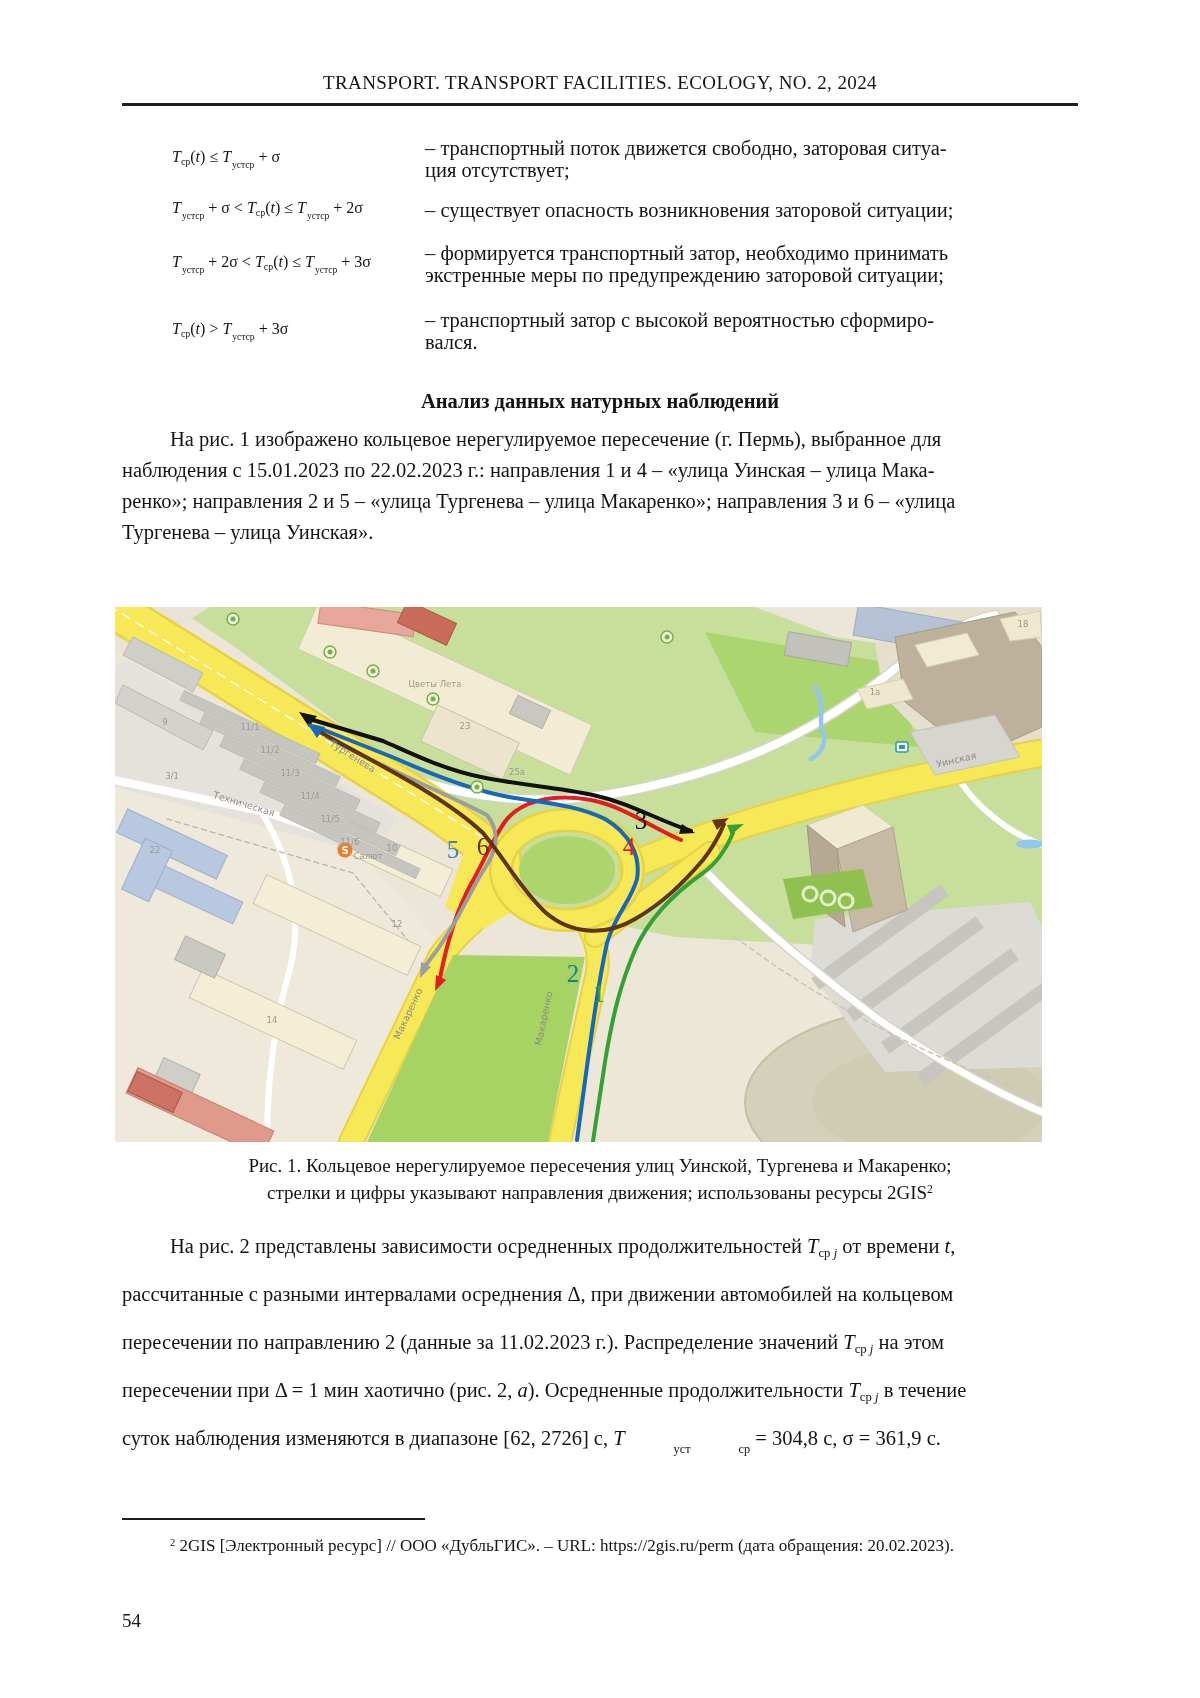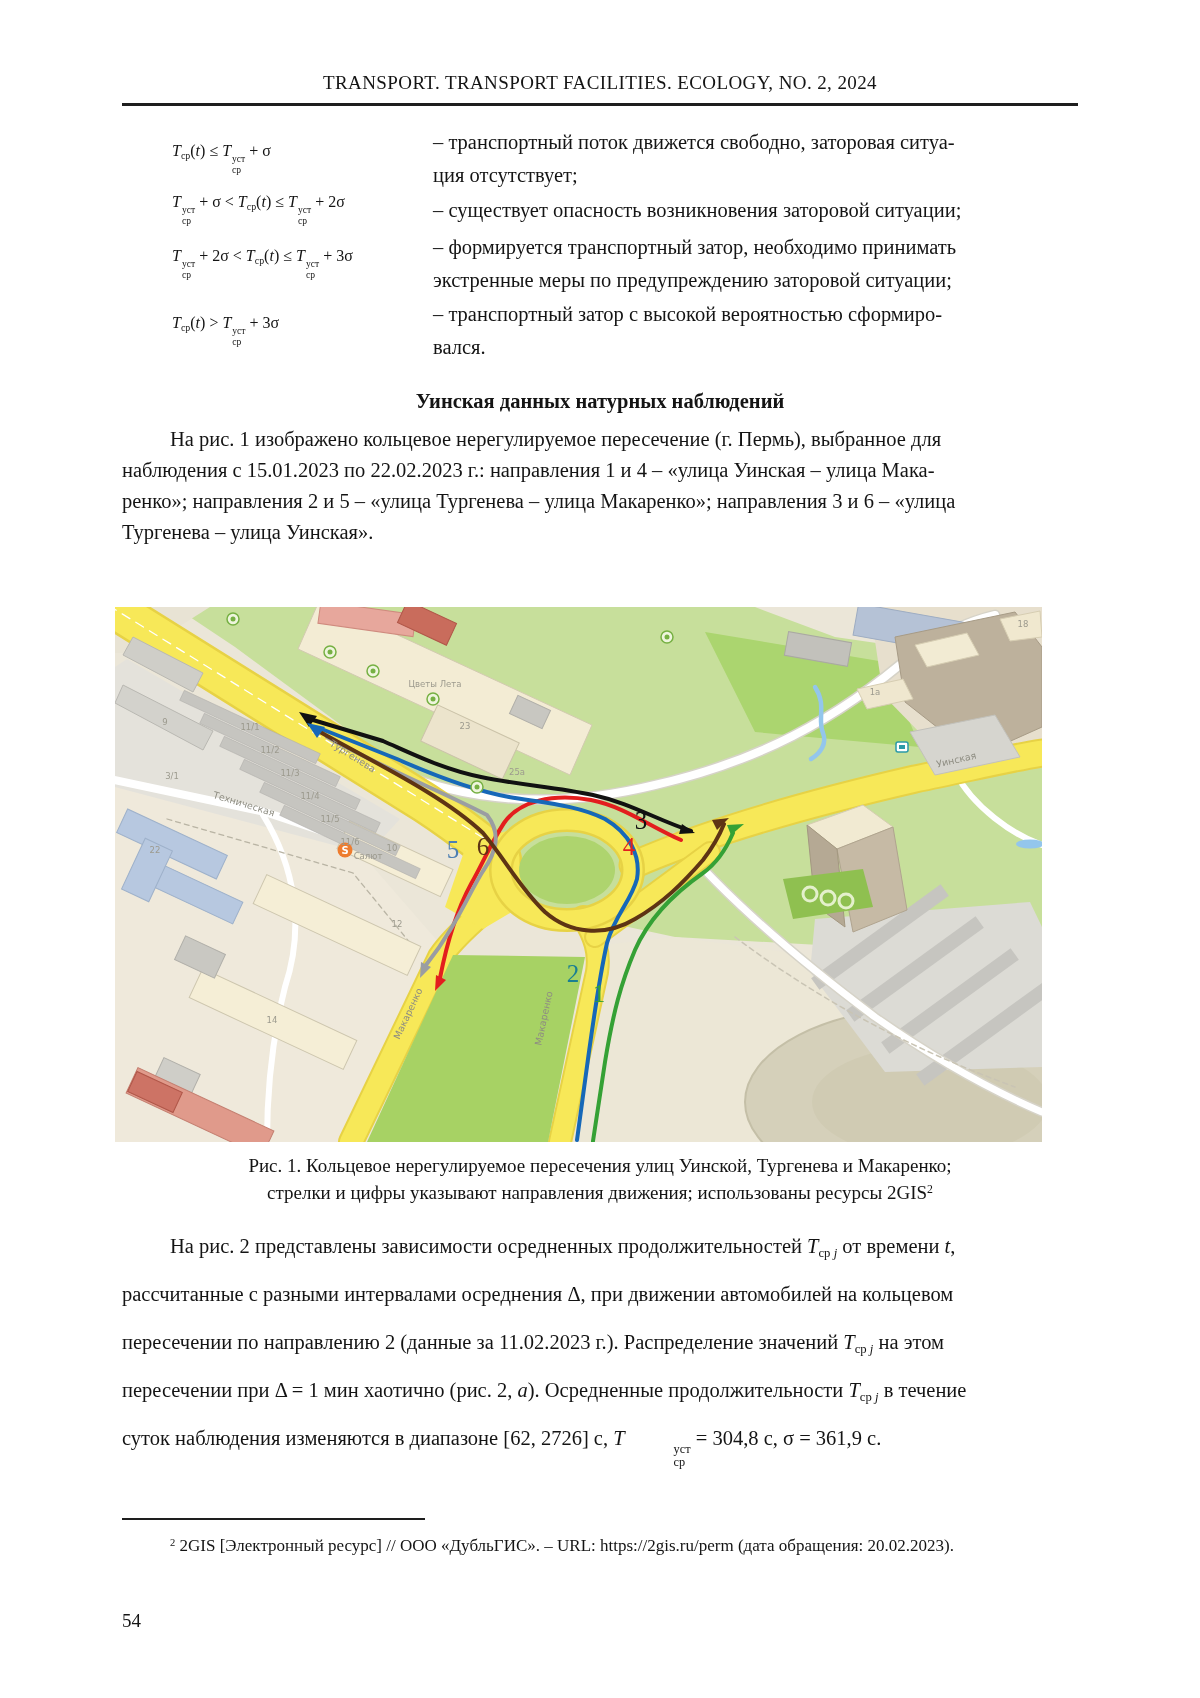--- a/index.html
+++ b/index.html
@@ -19,7 +19,7 @@
   .cond-row.r3{height:62px;margin-top:3px;}
   .cond-row.r4{height:62px;margin-top:5px;justify-content:center;}
   .cond-formula{width:303px;box-sizing:border-box;padding-left:50px;font-size:16px;white-space:nowrap;}
-  .cond-desc{flex:1;font-size:20.5px;line-height:33px;text-align:justify;margin-left:8px;}
+  .cond-desc{flex:1;font-size:20.5px;line-height:22px;text-align:justify;}
   .section-heading{position:absolute;top:390px;left:0;width:100%;text-align:center;font-weight:bold;font-size:20.5px;}
   .para1{position:absolute;top:424px;left:122px;width:956px;font-size:20.5px;line-height:31px;text-align:justify;text-indent:48px;}
   .map-wrap{position:absolute;top:607px;left:115px;width:927px;height:535px;}

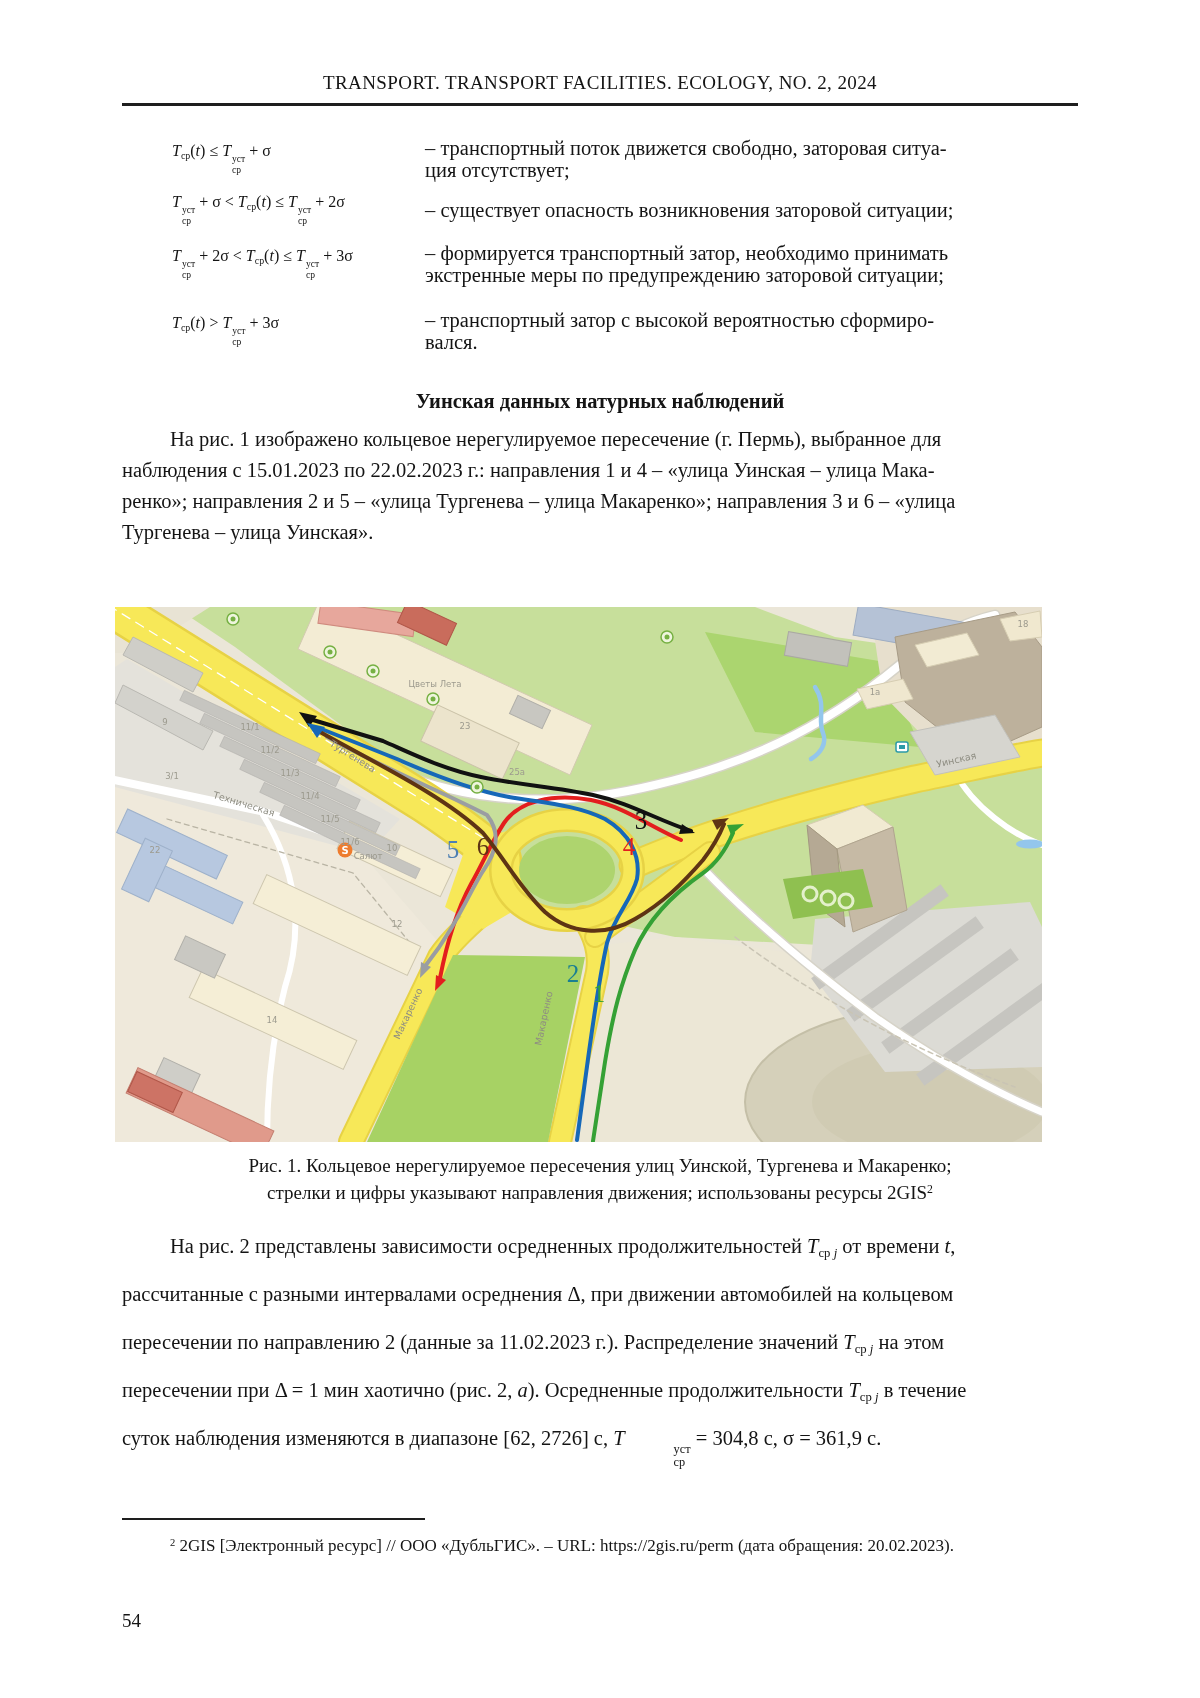--- a/index.html
+++ b/index.html
@@ -8,7 +8,7 @@
   i{font-style:italic;}
   sub{font-size:0.62em;vertical-align:-0.3em;line-height:0;}
   sup{font-size:0.62em;vertical-align:0.5em;line-height:0;}
-  .ss{display:inline-flex;flex-direction:column;vertical-align:-0.62em;font-size:0.60em;
+  .ss{display:inline-flex;flex-direction:row;vertical-align:-0.62em;font-size:0.60em;
       line-height:1.12;margin-left:1px;text-align:left;}
   .header{position:absolute;top:72px;left:0;width:100%;text-align:center;font-size:19px;letter-spacing:0.4px;}
   .rule{position:absolute;top:103px;left:122px;width:956px;height:3px;background:#1e1e1e;}

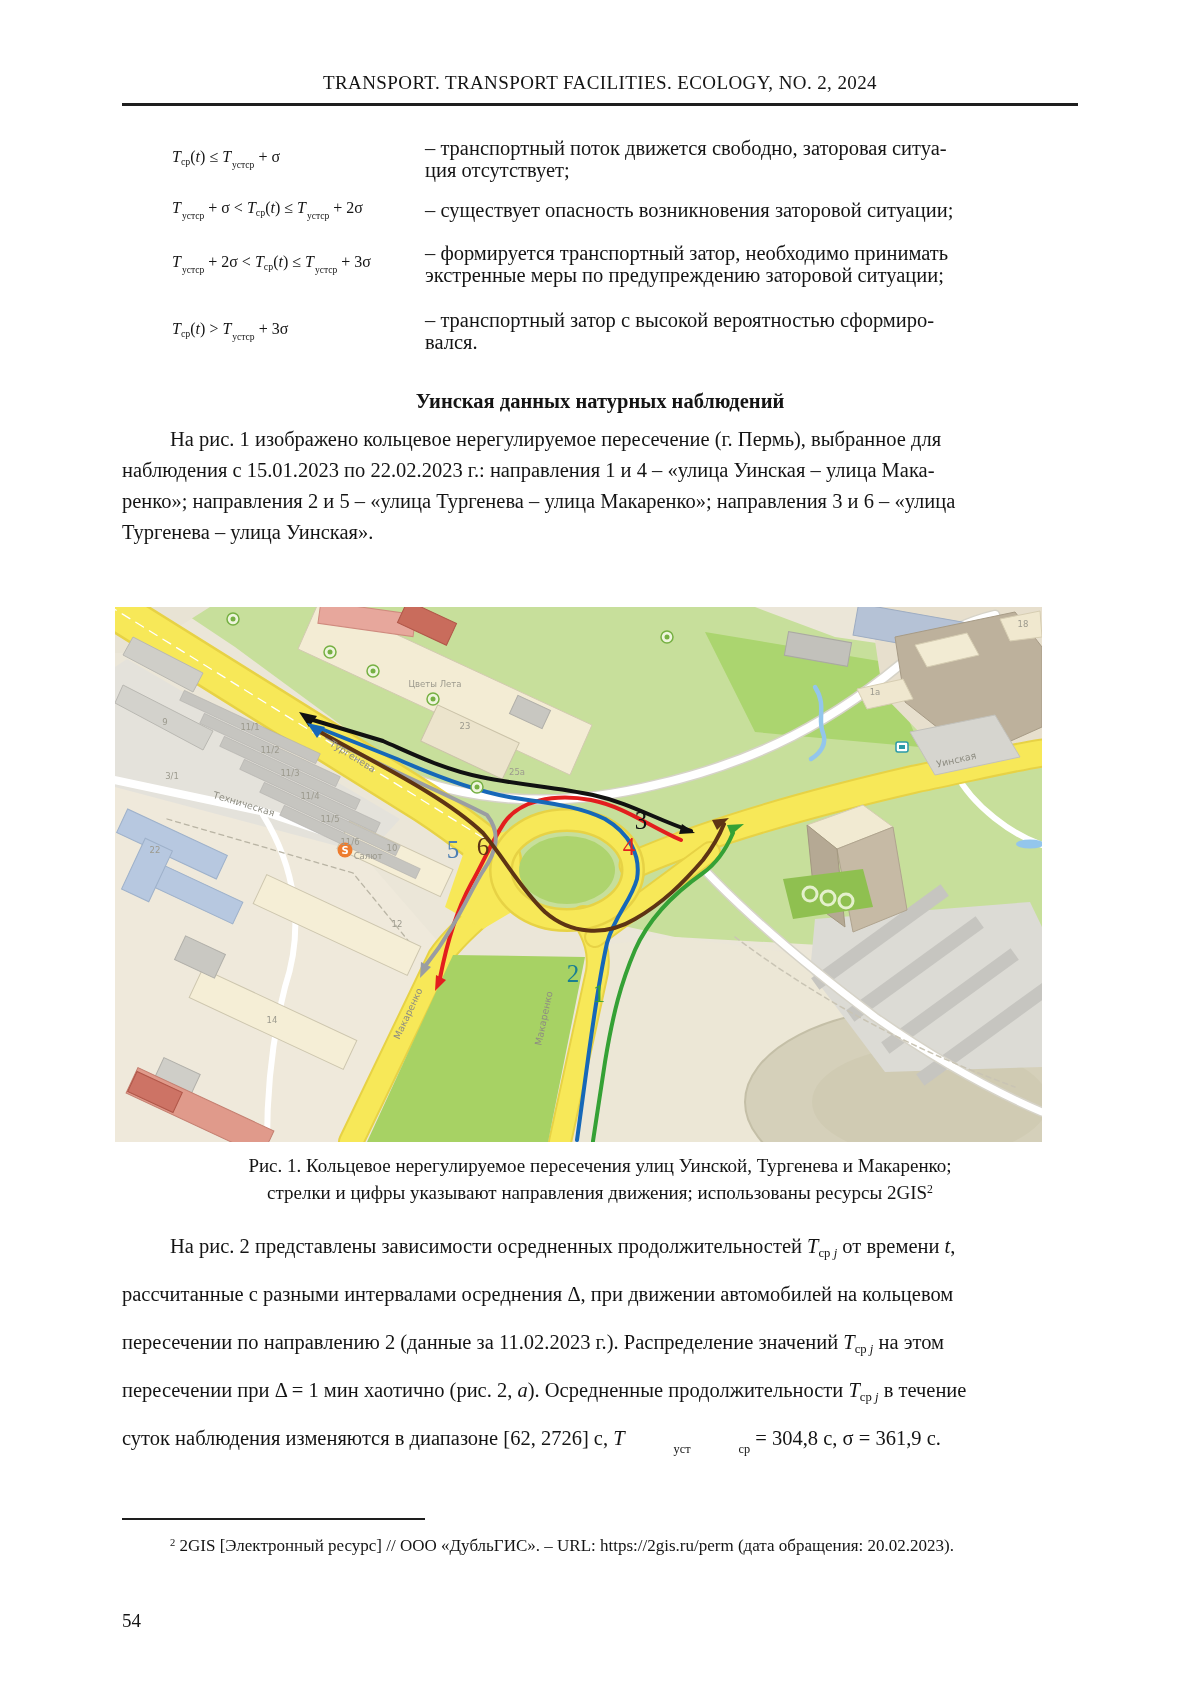--- a/index.html
+++ b/index.html
@@ -79,7 +79,7 @@
     </div>
   </div>
 
-  <div class="section-heading">Уинская данных натурных наблюдений</div>
+  <div class="section-heading">Анализ данных натурных наблюдений</div>
 
   <div class="para1">На рис. 1 изображено кольцевое нерегулируемое пересечение (г. Пермь), выбранное для<br>наблюдения с 15.01.2023 по 22.02.2023 г.: направления 1 и 4 – «улица Уинская – улица Мака-<br>ренко»; направления 2 и 5 – «улица Тургенева – улица Макаренко»; направления 3 и 6 – «улица<br>Тургенева – улица Уинская».</div>
 

